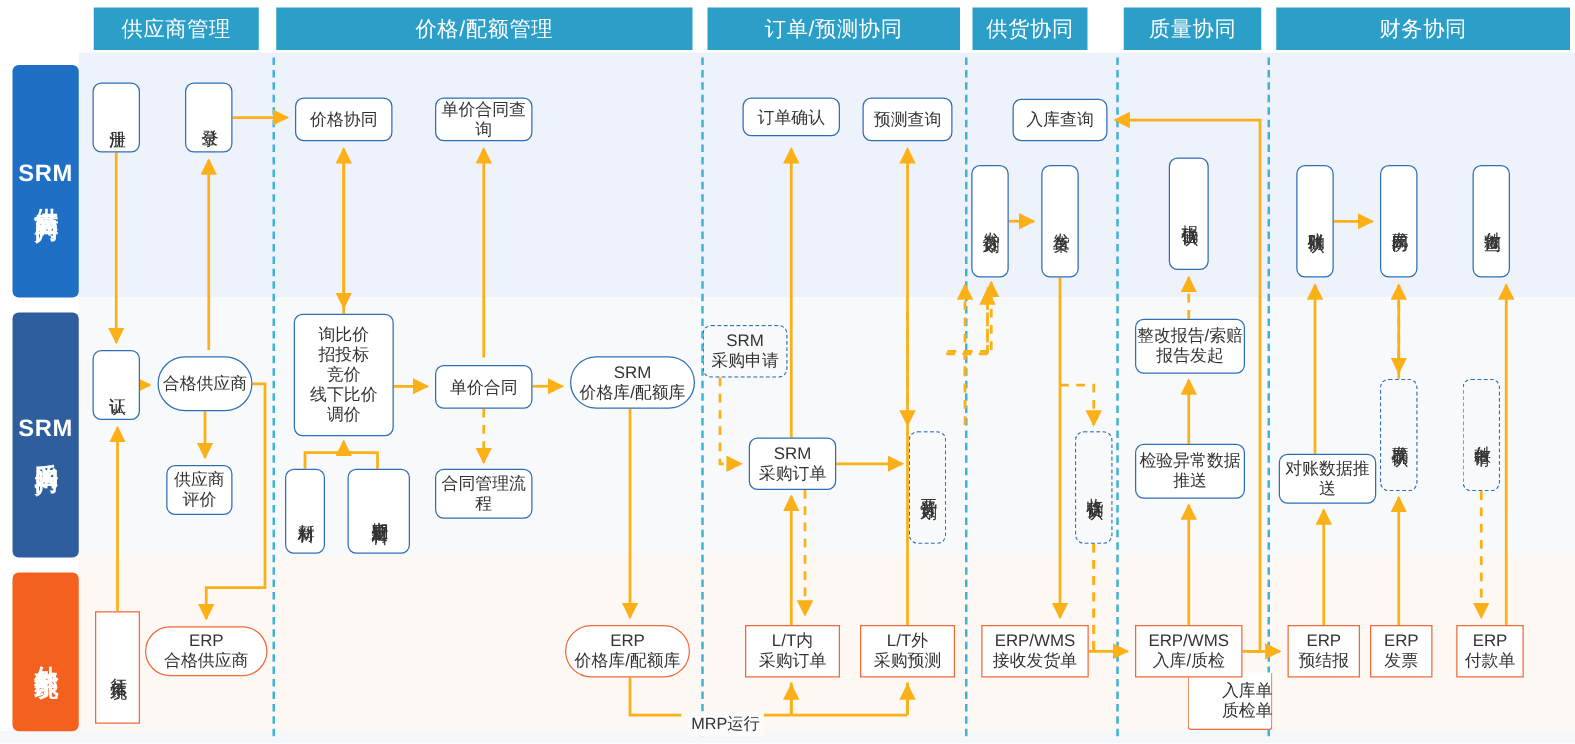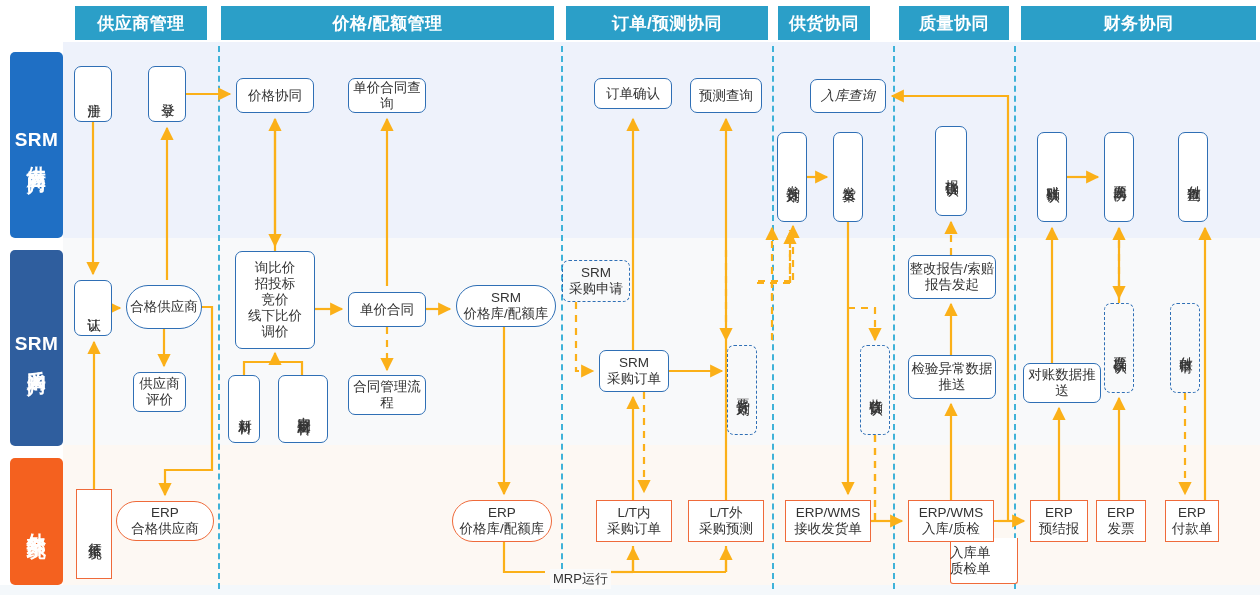--- a/index.html
+++ b/index.html
@@ -16,7 +16,7 @@
   
   .hdr{position:absolute;top:6px;height:34px;background:#2b9fc8;color:#fff;
        display:flex;align-items:center;justify-content:center;
-       font-size:17px;font-weight:bold;letter-spacing:.5px;}
+       font-size:17px;font-weight:normal;letter-spacing:.5px;}
 
   
   .rail{position:absolute;left:10px;width:53px;border-radius:5px;color:#fff;

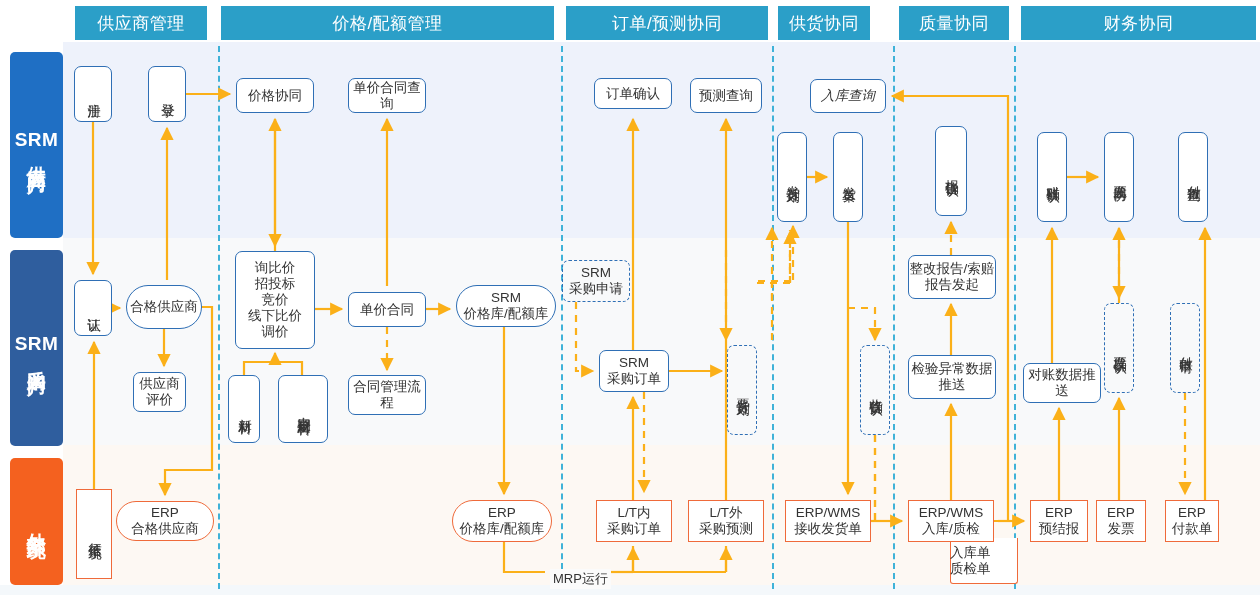--- a/index.html
+++ b/index.html
@@ -248,7 +248,7 @@
       <div class="node n-erp" style="left: 688px; top: 500px; width: 76px; height: 42px;">
         <div>L/T外<br>采购预测</div>
       </div>
-      <div class="node n-solid" style="left: 810px; top: 79px; width: 76px; height: 34px; font-style: italic;">
+      <div class="node n-solid" style="left: 810px; top: 79px; width: 76px; height: 34px;">
         <div>入库查询</div>
       </div>
       <div class="node n-solid" style="left: 777px; top: 132px; width: 30px; height: 90px;">

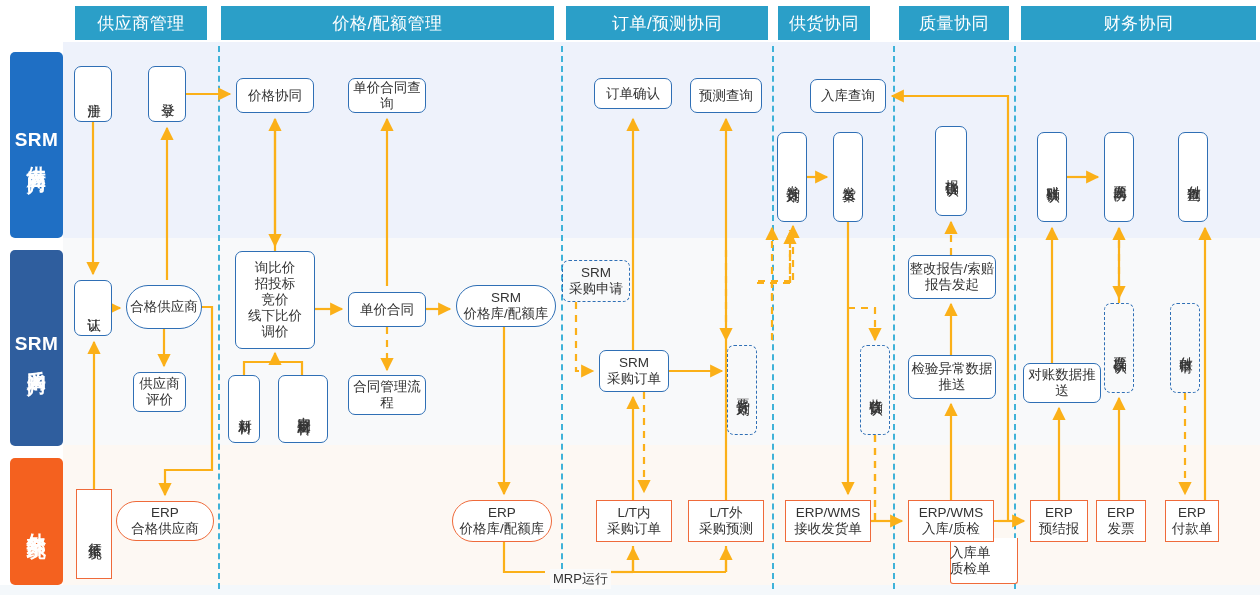--- a/index.html
+++ b/index.html
@@ -48,7 +48,7 @@
   .n-doc .docbody{position:absolute;inset:0;border:1.6px solid #ef6a3a;border-top:none;
         background:#fff;border-radius:0 0 3px 3px;}
   .n-doc .doctxt{position:absolute;inset:0;display:flex;flex-direction:column;
-        align-items:flex-start;justify-content:center;font-size:13.5px;color:#333;line-height:1.2;}
+        align-items:flex-end;justify-content:center;font-size:13.5px;color:#333;line-height:1.2;}
 
   svg.wires{position:absolute;left:0;top:0;width:1260px;height:595px;z-index:2;pointer-events:none;}
 </style>

